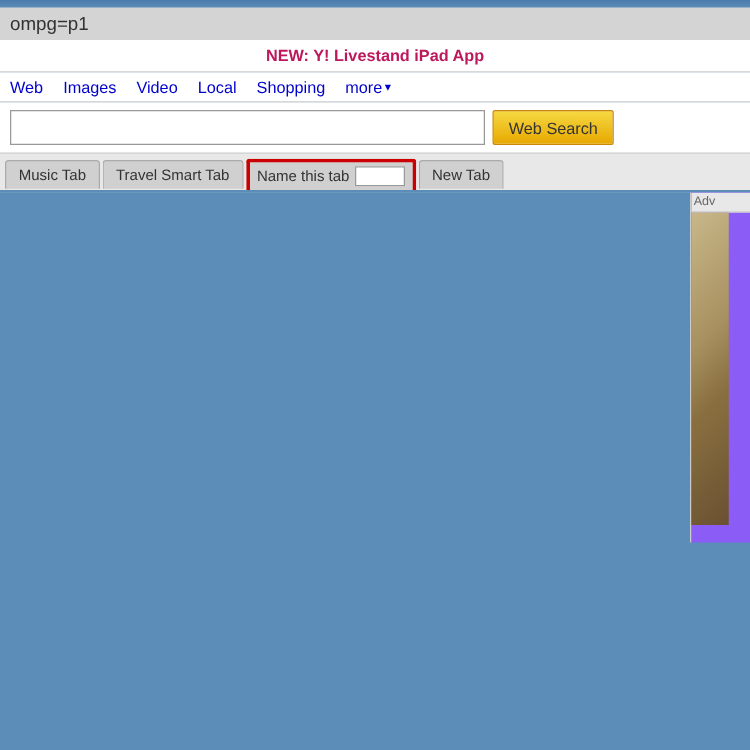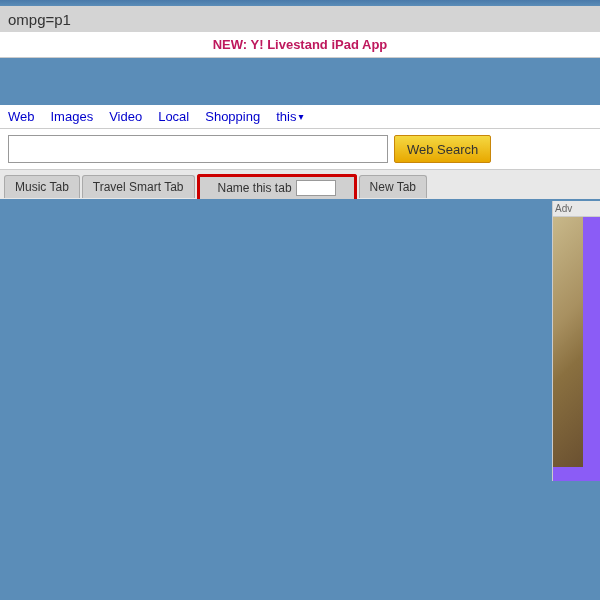--- a/index.html
+++ b/index.html
@@ -55,7 +55,6 @@
       padding: 4px 8px;
       gap: 16px;
       border-bottom: 1px solid #ccc;
-      margin-top: 47px;
     }
 
     .nav-link {

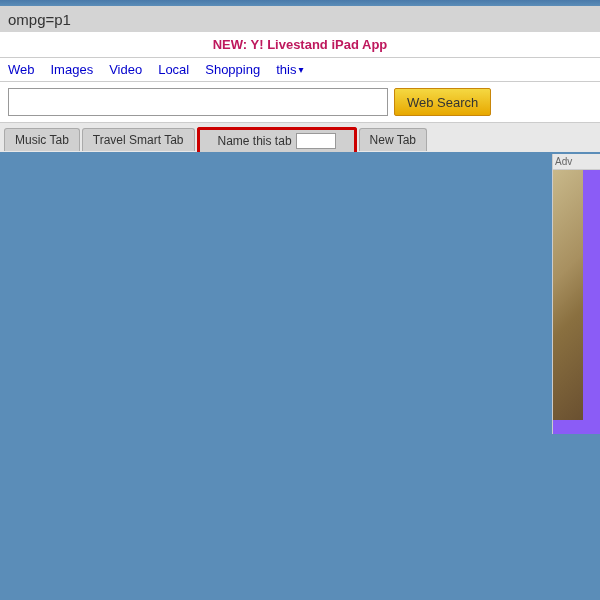--- a/index.html
+++ b/index.html
@@ -210,7 +210,7 @@
   <a class="nav-link">Local</a>
   <a class="nav-link">Shopping</a>
   <div class="more-btn">
-    <span>this</span>
+    <span>more</span>
     <span class="chevron">▾</span>
   </div>
 </div>

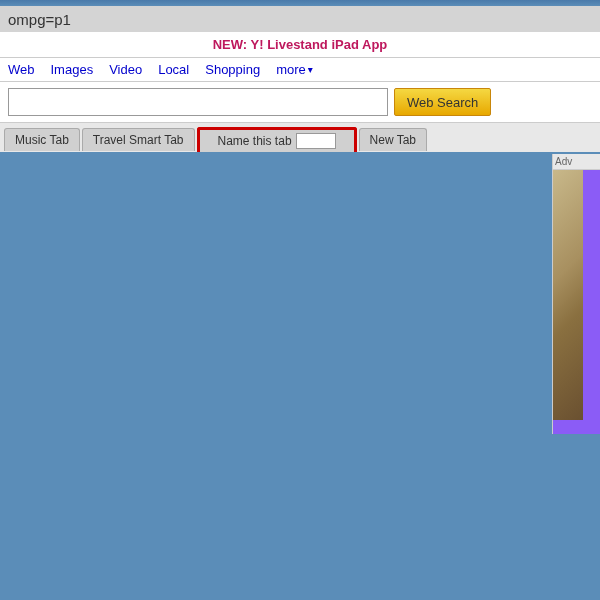--- a/index.html
+++ b/index.html
@@ -132,7 +132,7 @@
     }
 
     .tab-name-this {
-      padding: 3px 18px;
+      padding: 3px 6px;
       font-size: 12px;
       color: #333;
       background: #d0d0d0;

